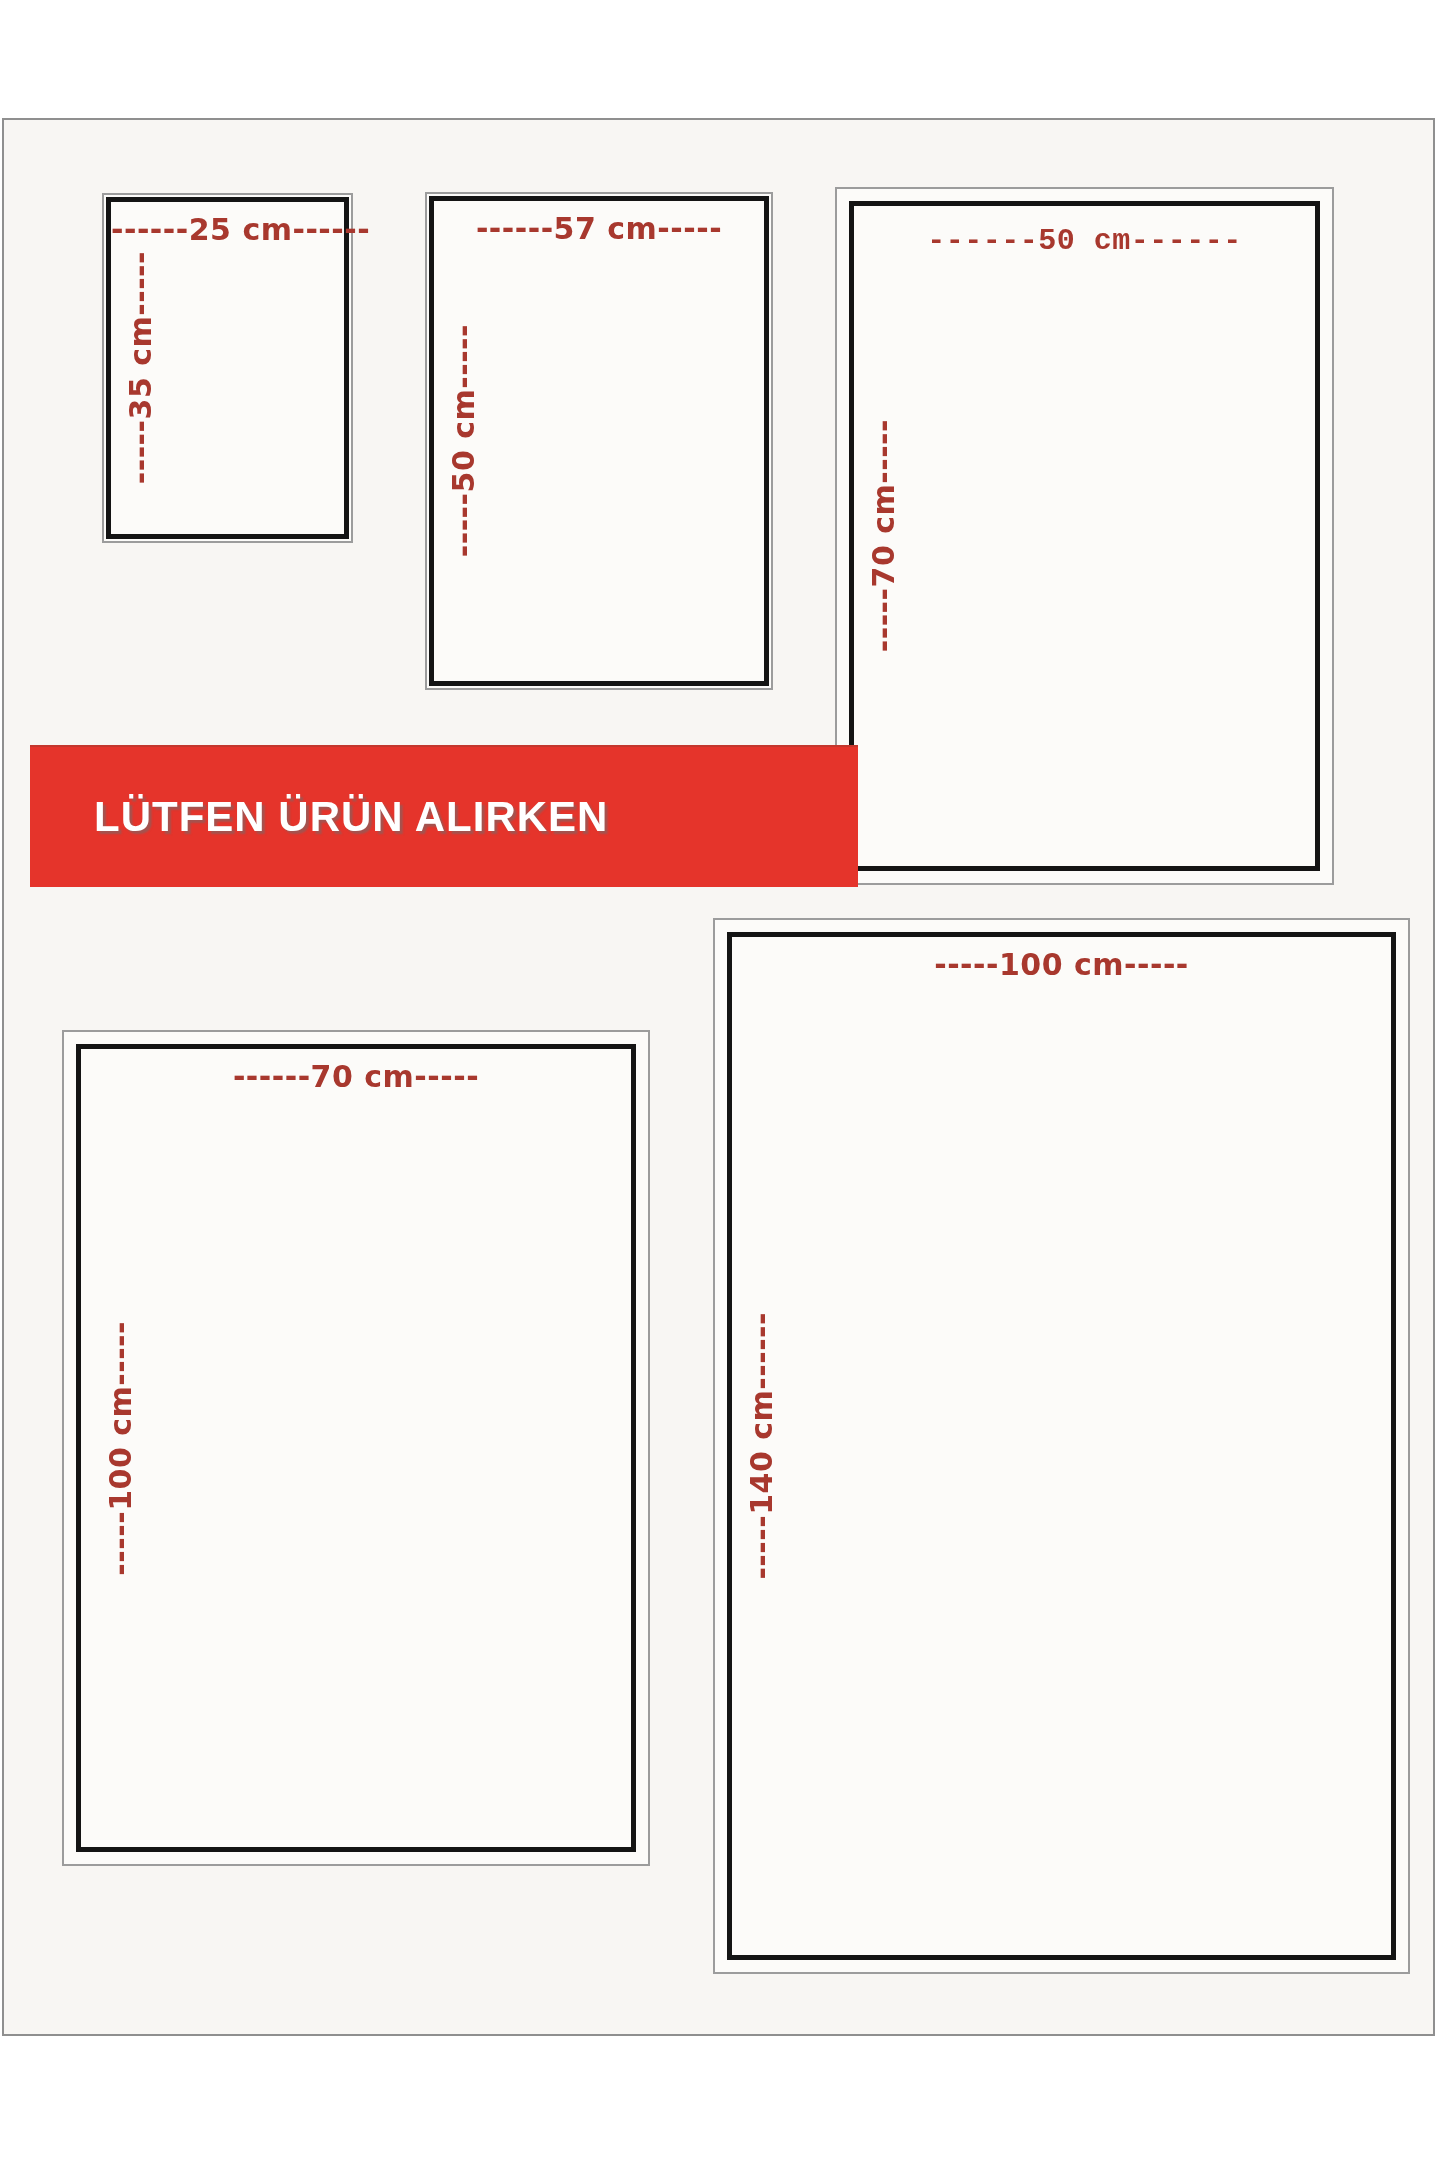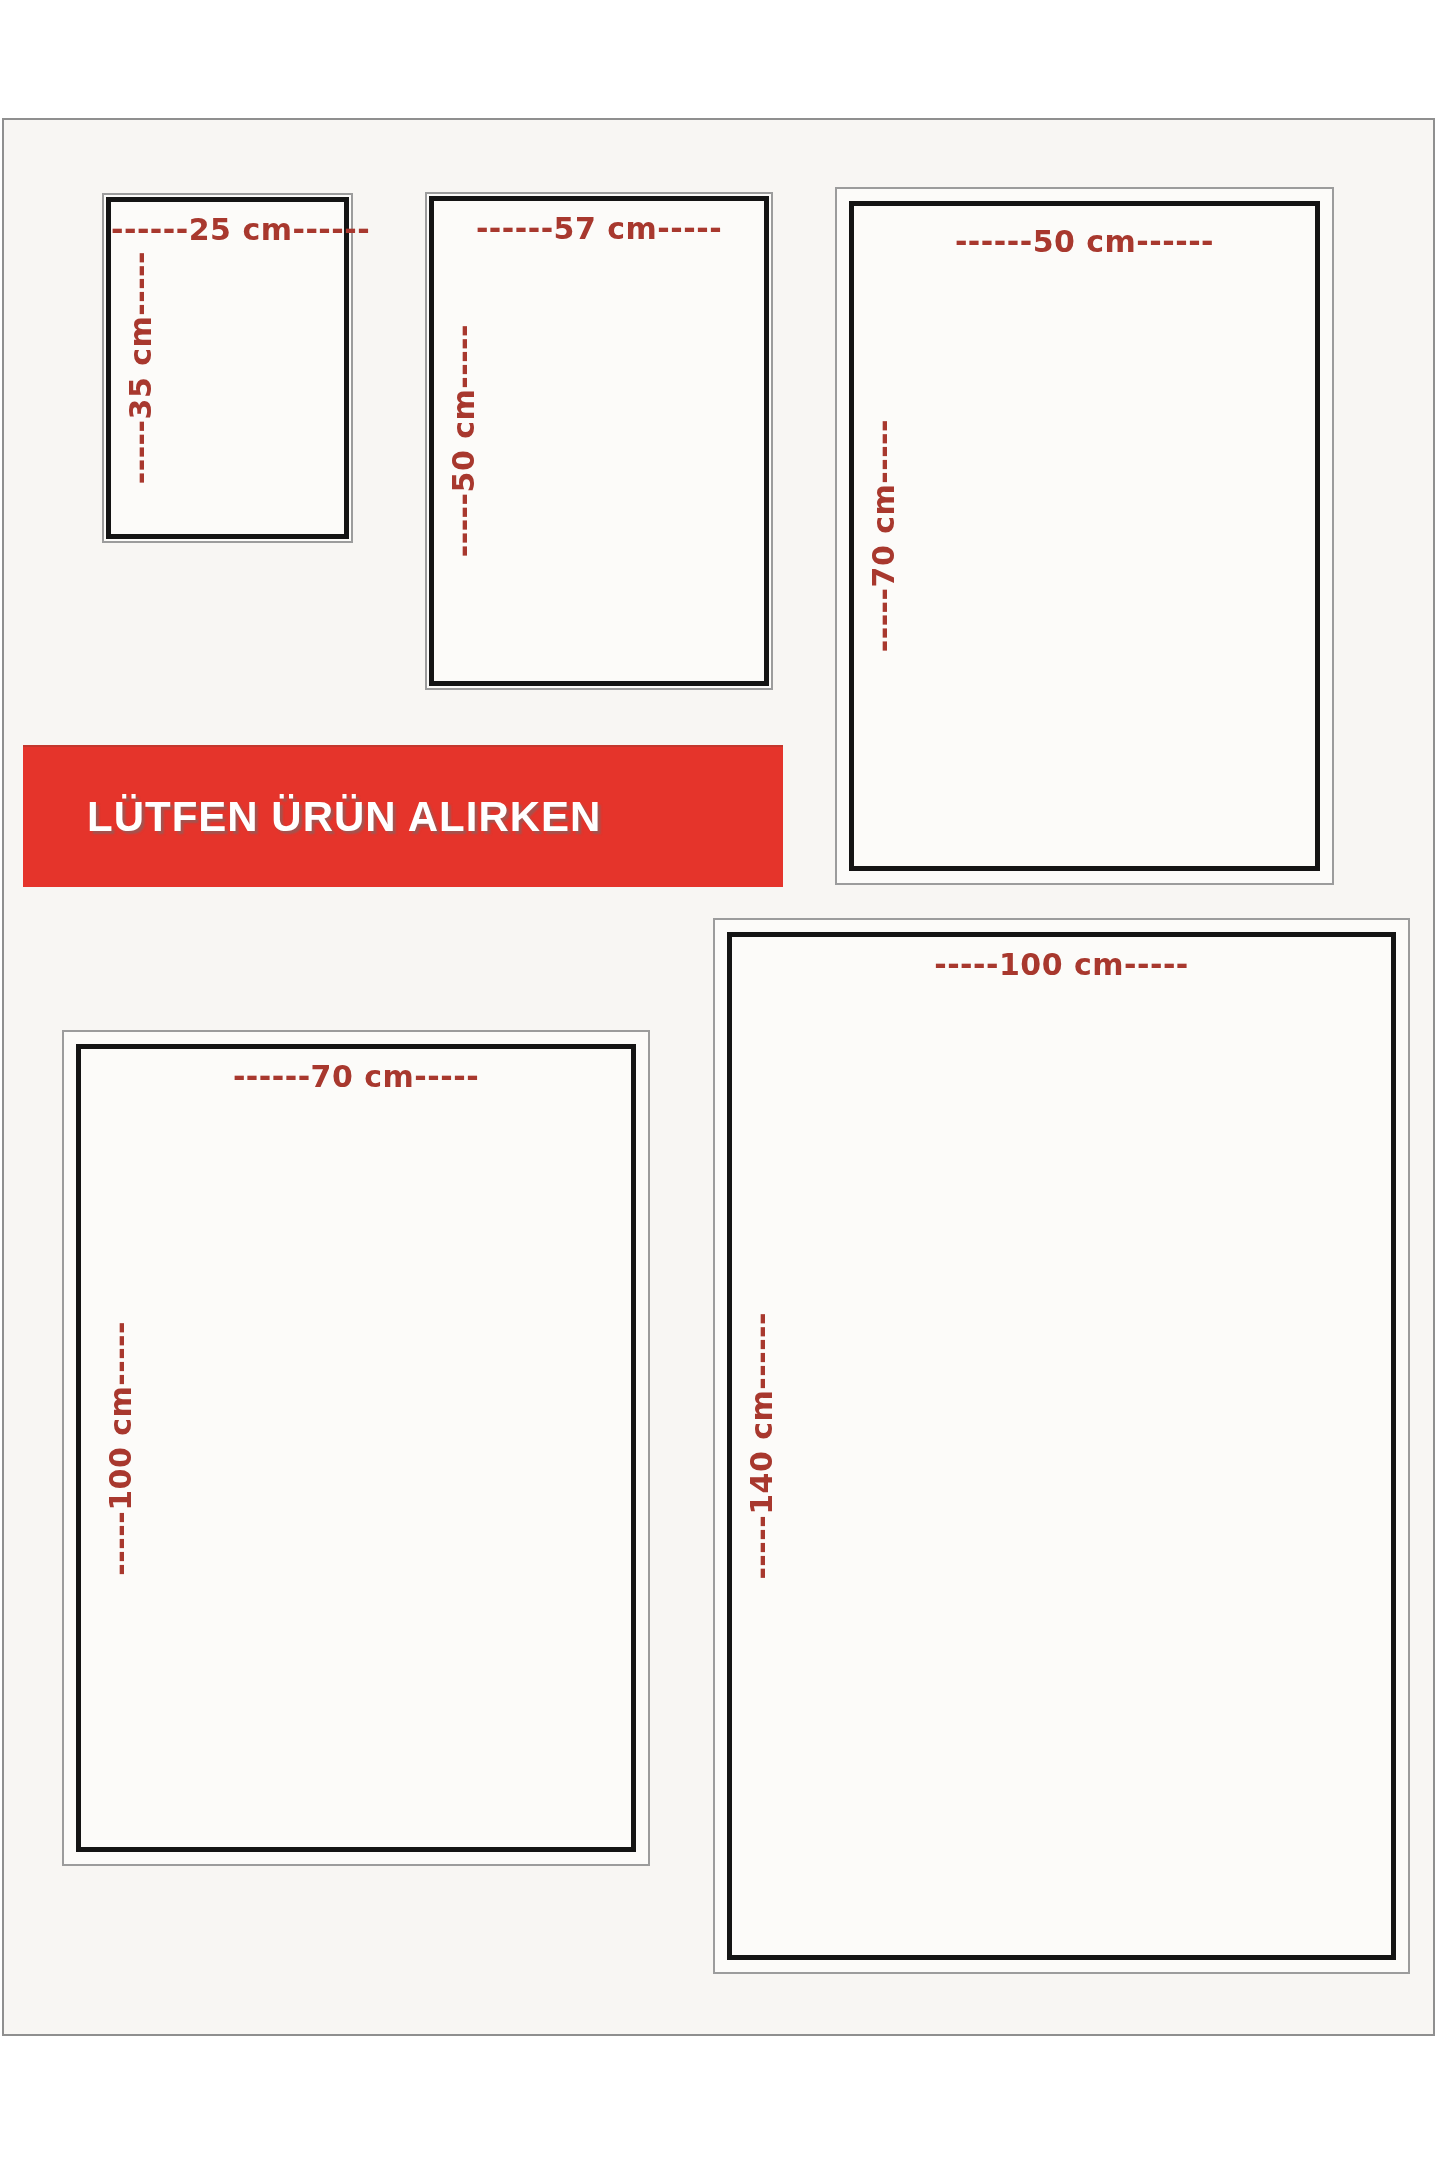--- a/index.html
+++ b/index.html
@@ -74,7 +74,7 @@
   .b4 { left: 62px;  top: 1030px; width: 588px; height: 836px; }
   .b5 { left: 713px; top: 918px;  width: 697px; height: 1056px; }
 
-  .b3 .wlabel { margin-top: 18px; }
+  .b3 .wlabel { margin-top: 18px; font-family: Liberation Mono, monospace; }
 
   
   .banner {

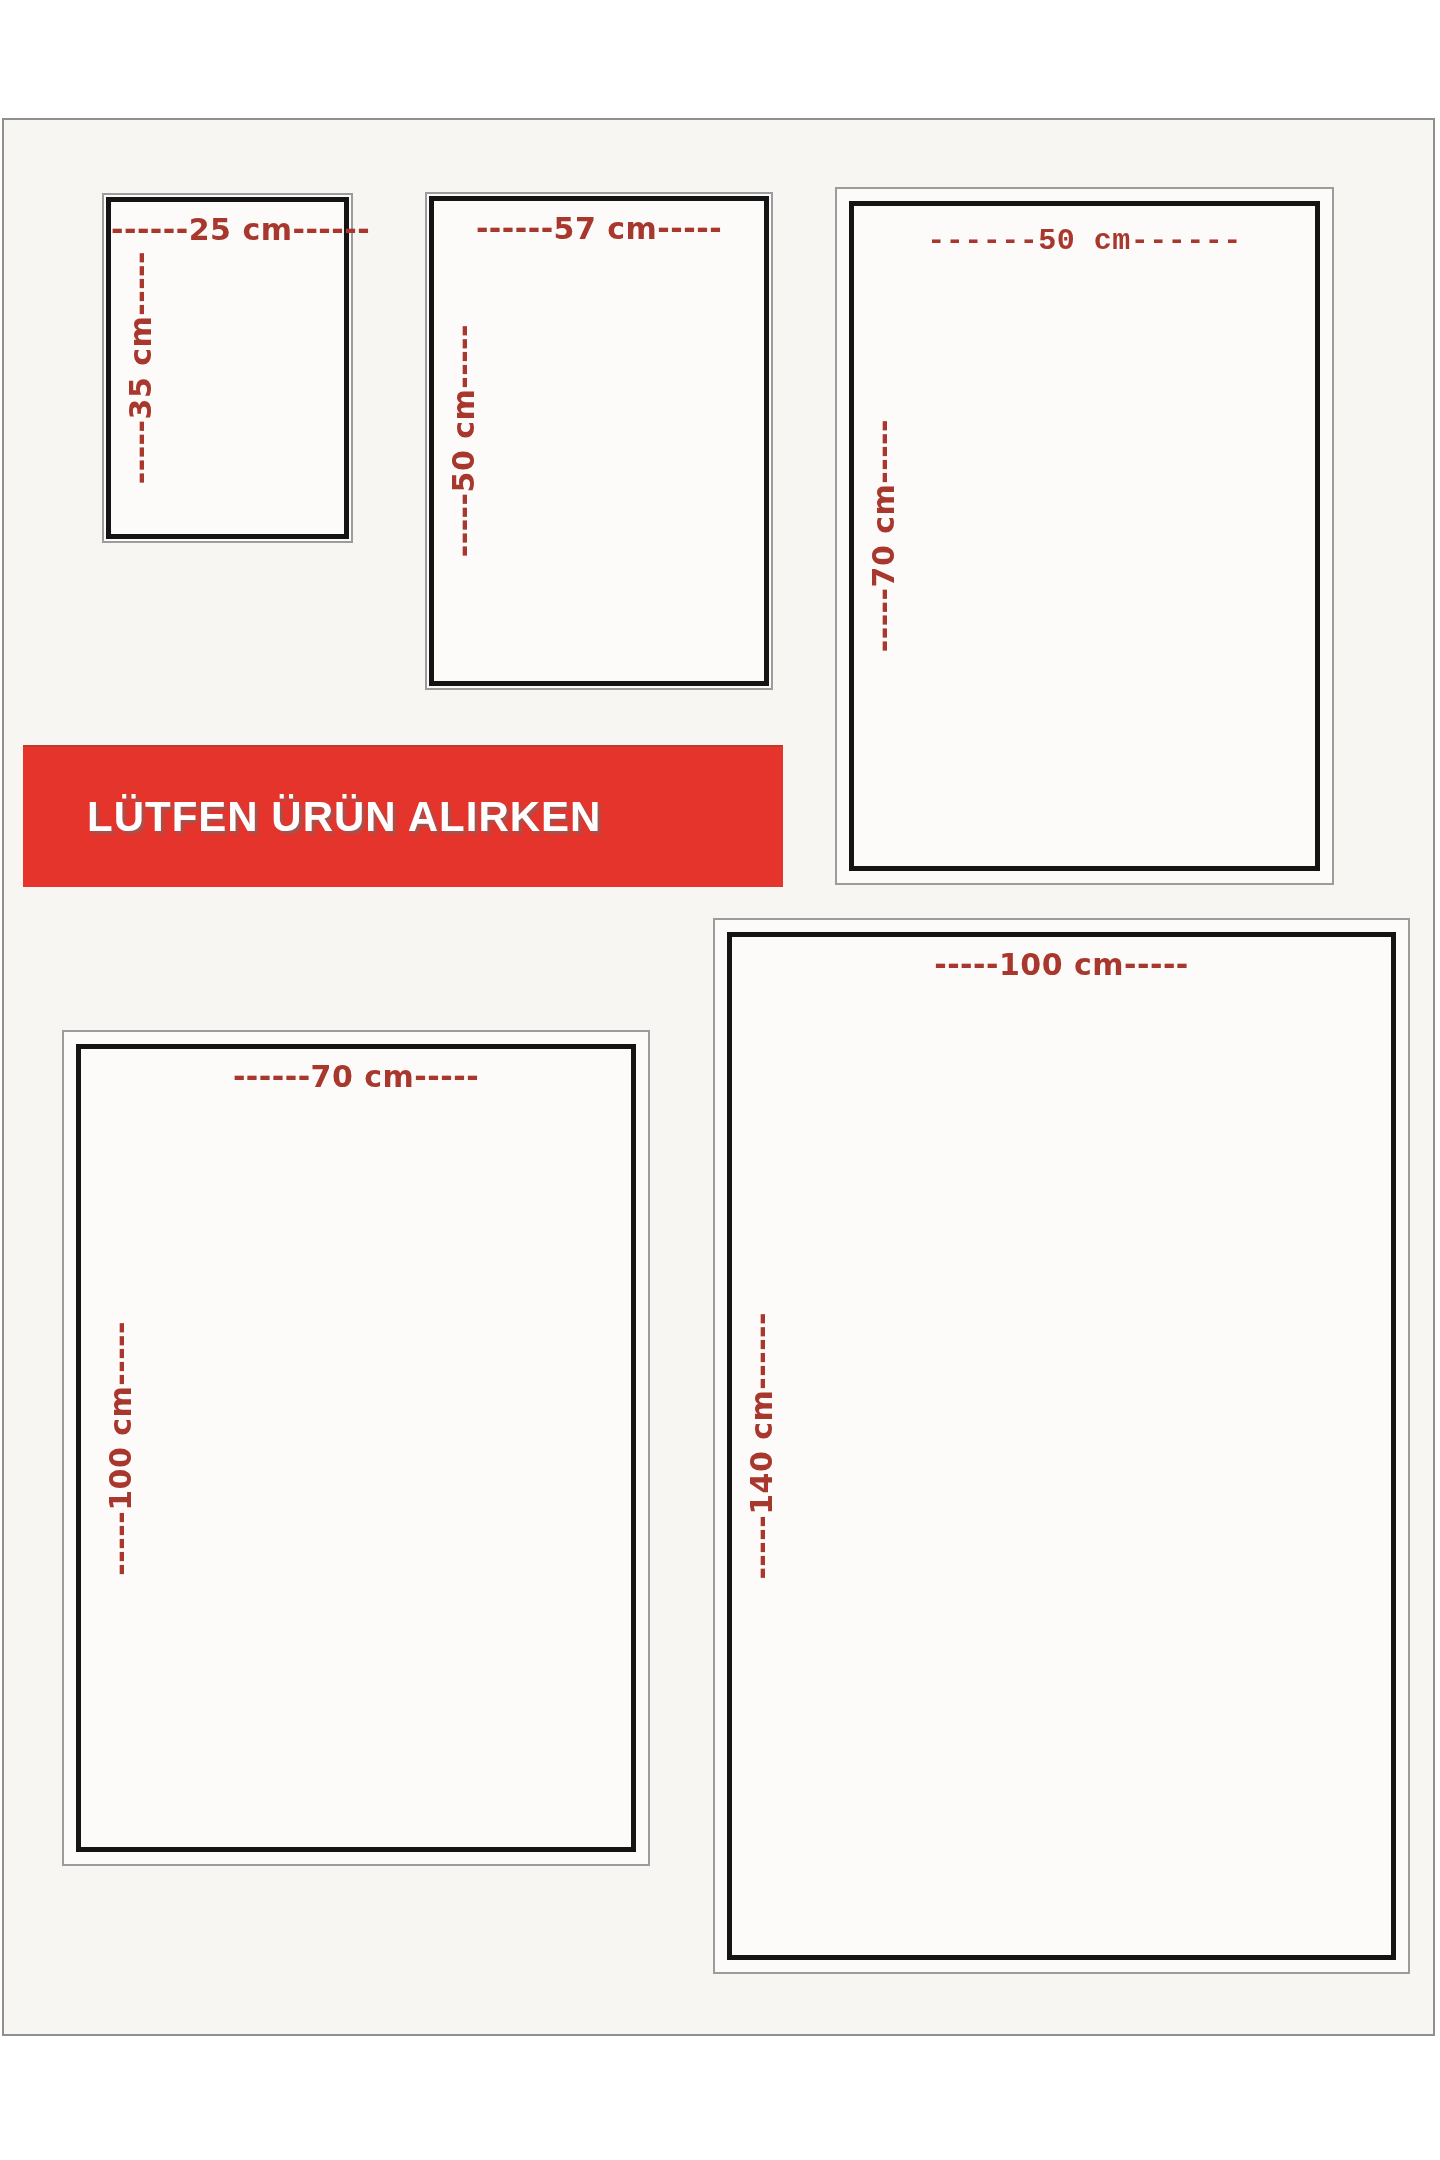--- a/index.html
+++ b/index.html
@@ -79,9 +79,9 @@
   
   .banner {
     position: absolute;
-    left: 23px;
+    left: 30px;
     top: 745px;
-    width: 760px;
+    width: 828px;
     height: 142px;
     box-sizing: border-box;
     background: #e5342b;

